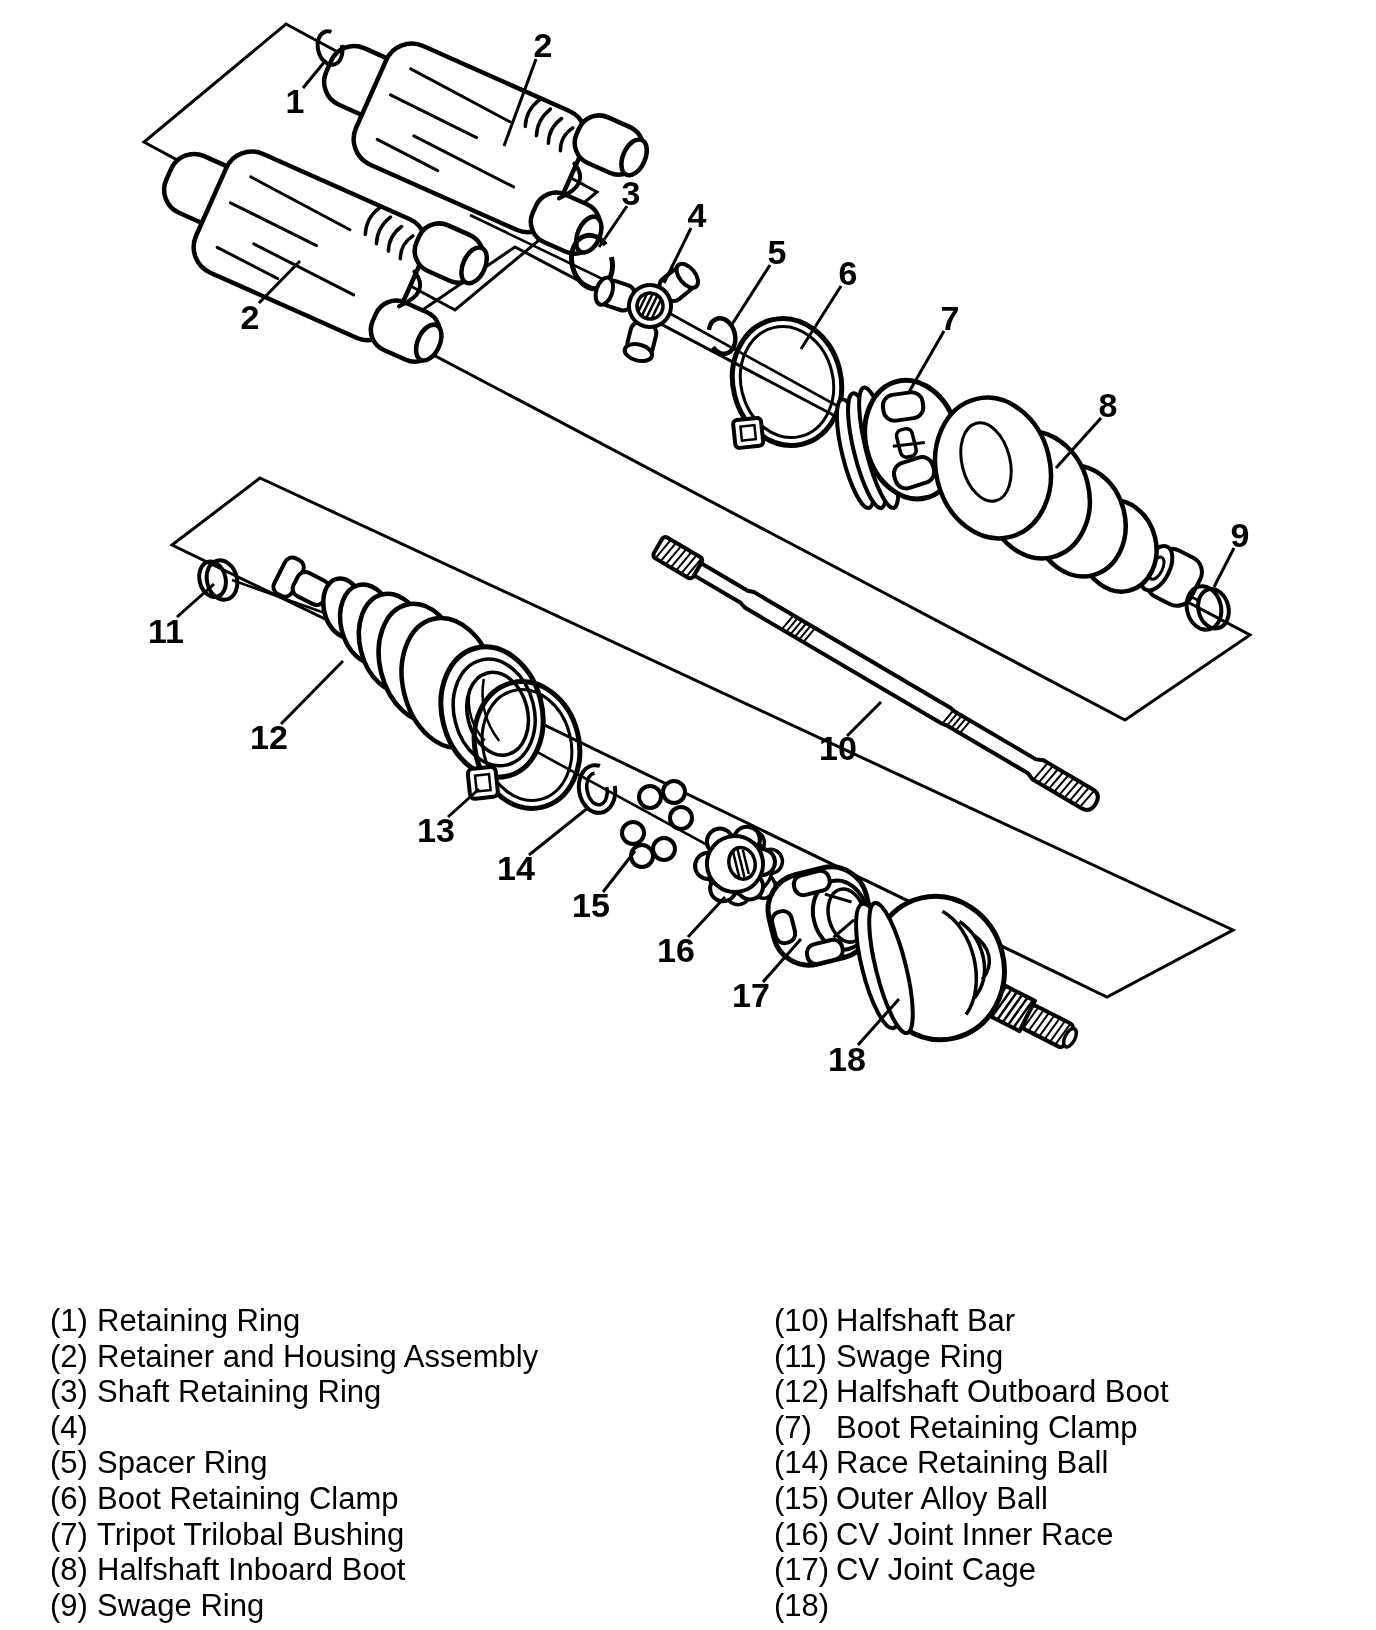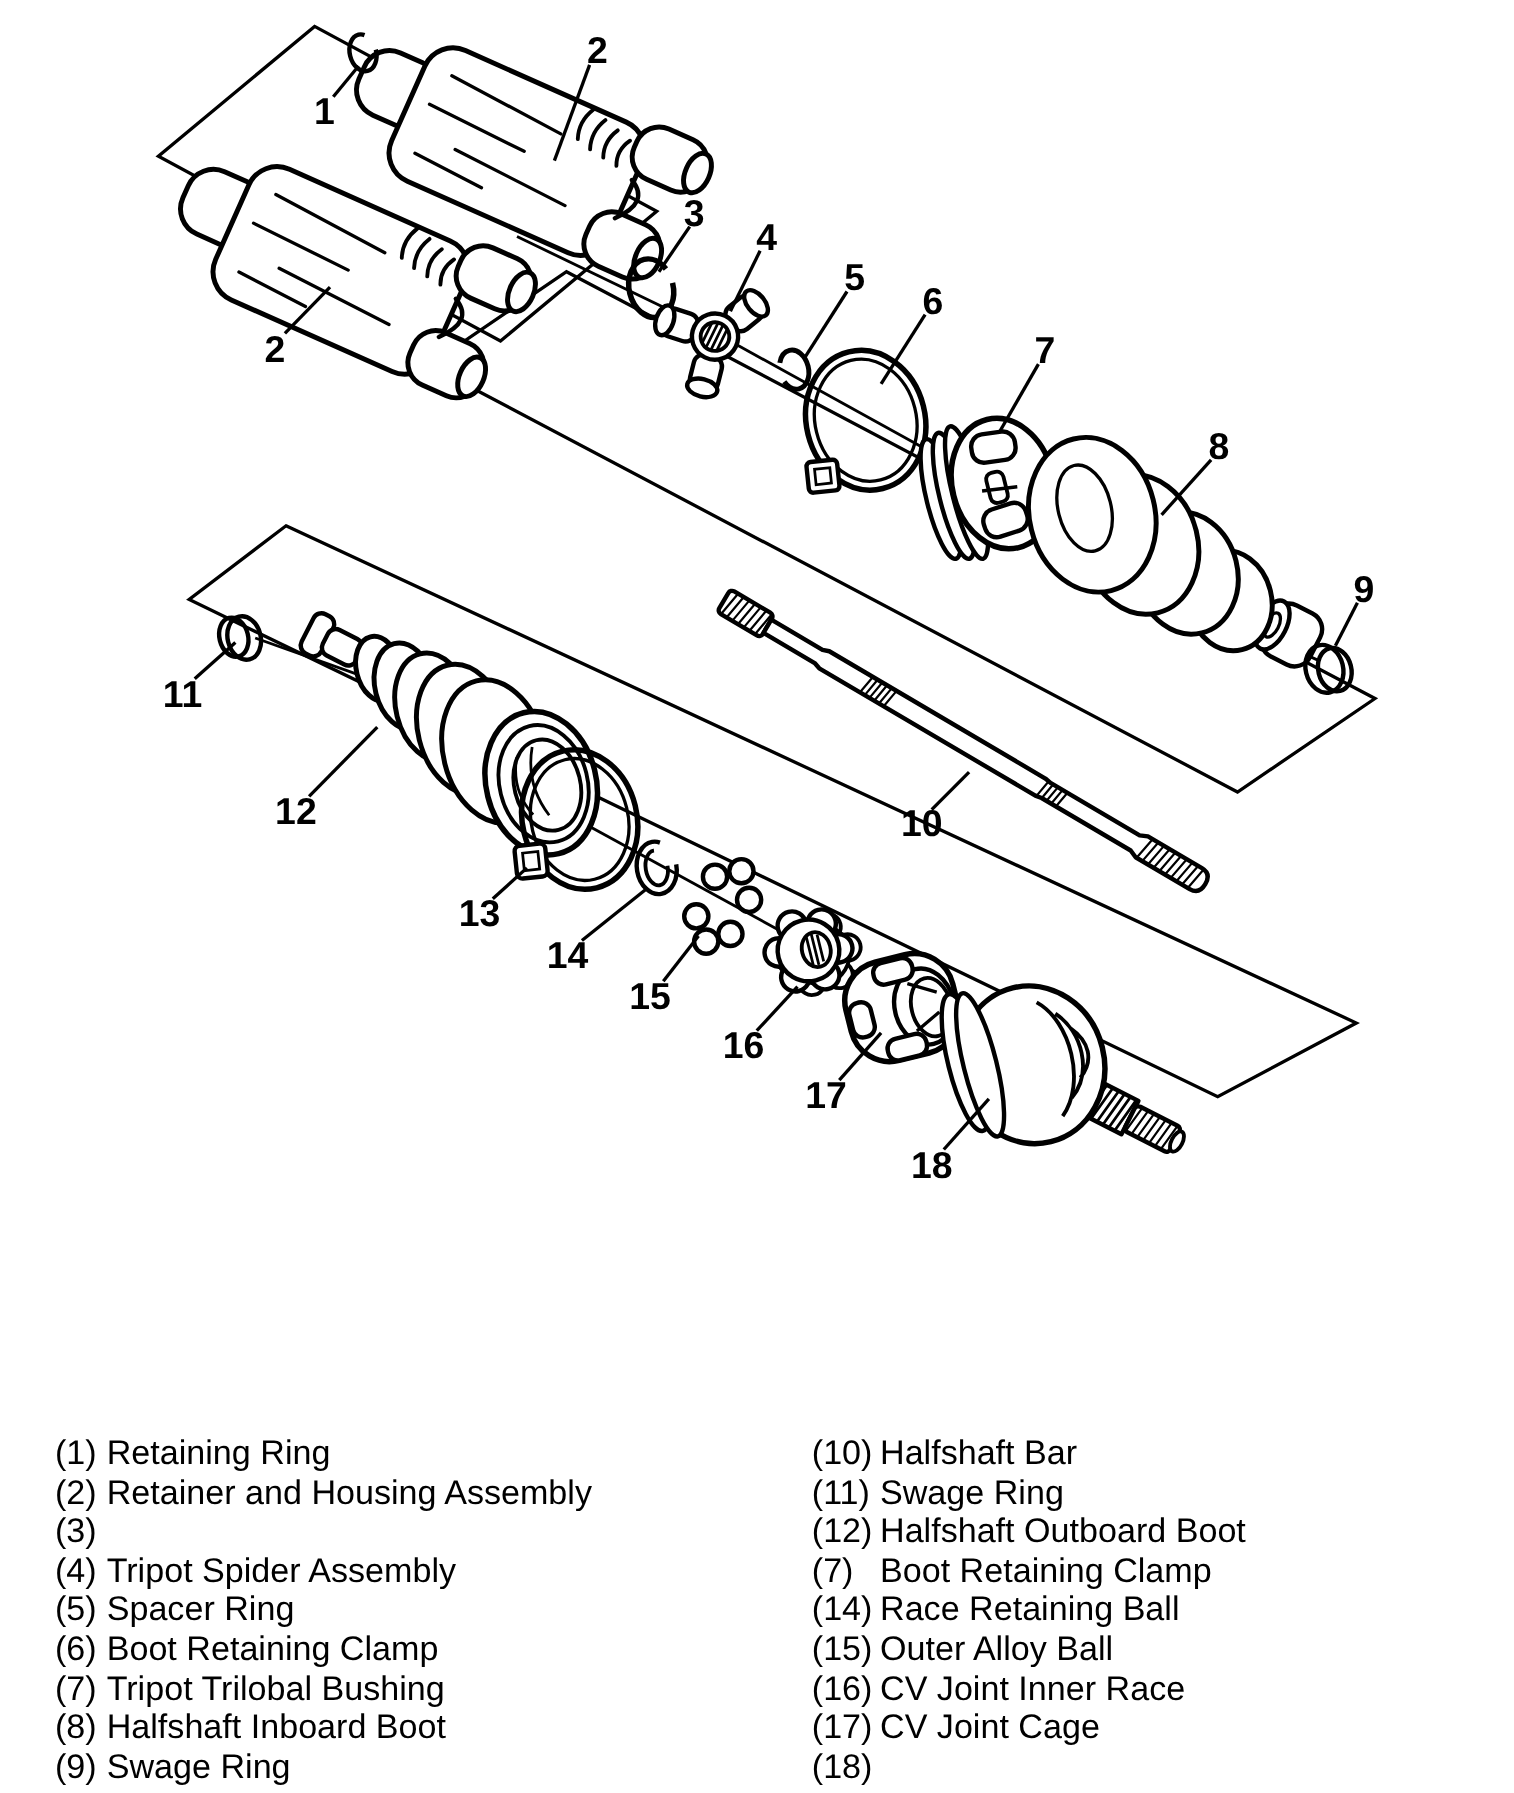--- a/index.html
+++ b/index.html
@@ -10,7 +10,7 @@
   .legend-col{position:absolute;top:1303px;font:400 31px "Liberation Sans",sans-serif;
               line-height:35.6px;color:#000;white-space:nowrap;}
   #legend-left{left:50px;}
-  #legend-right{left:738px;}
+  #legend-right{left:774px;}
   .legend-row{display:flex;}
   #legend-left .num{display:inline-block;width:47px;}
   #legend-right .num{display:inline-block;width:62px;}

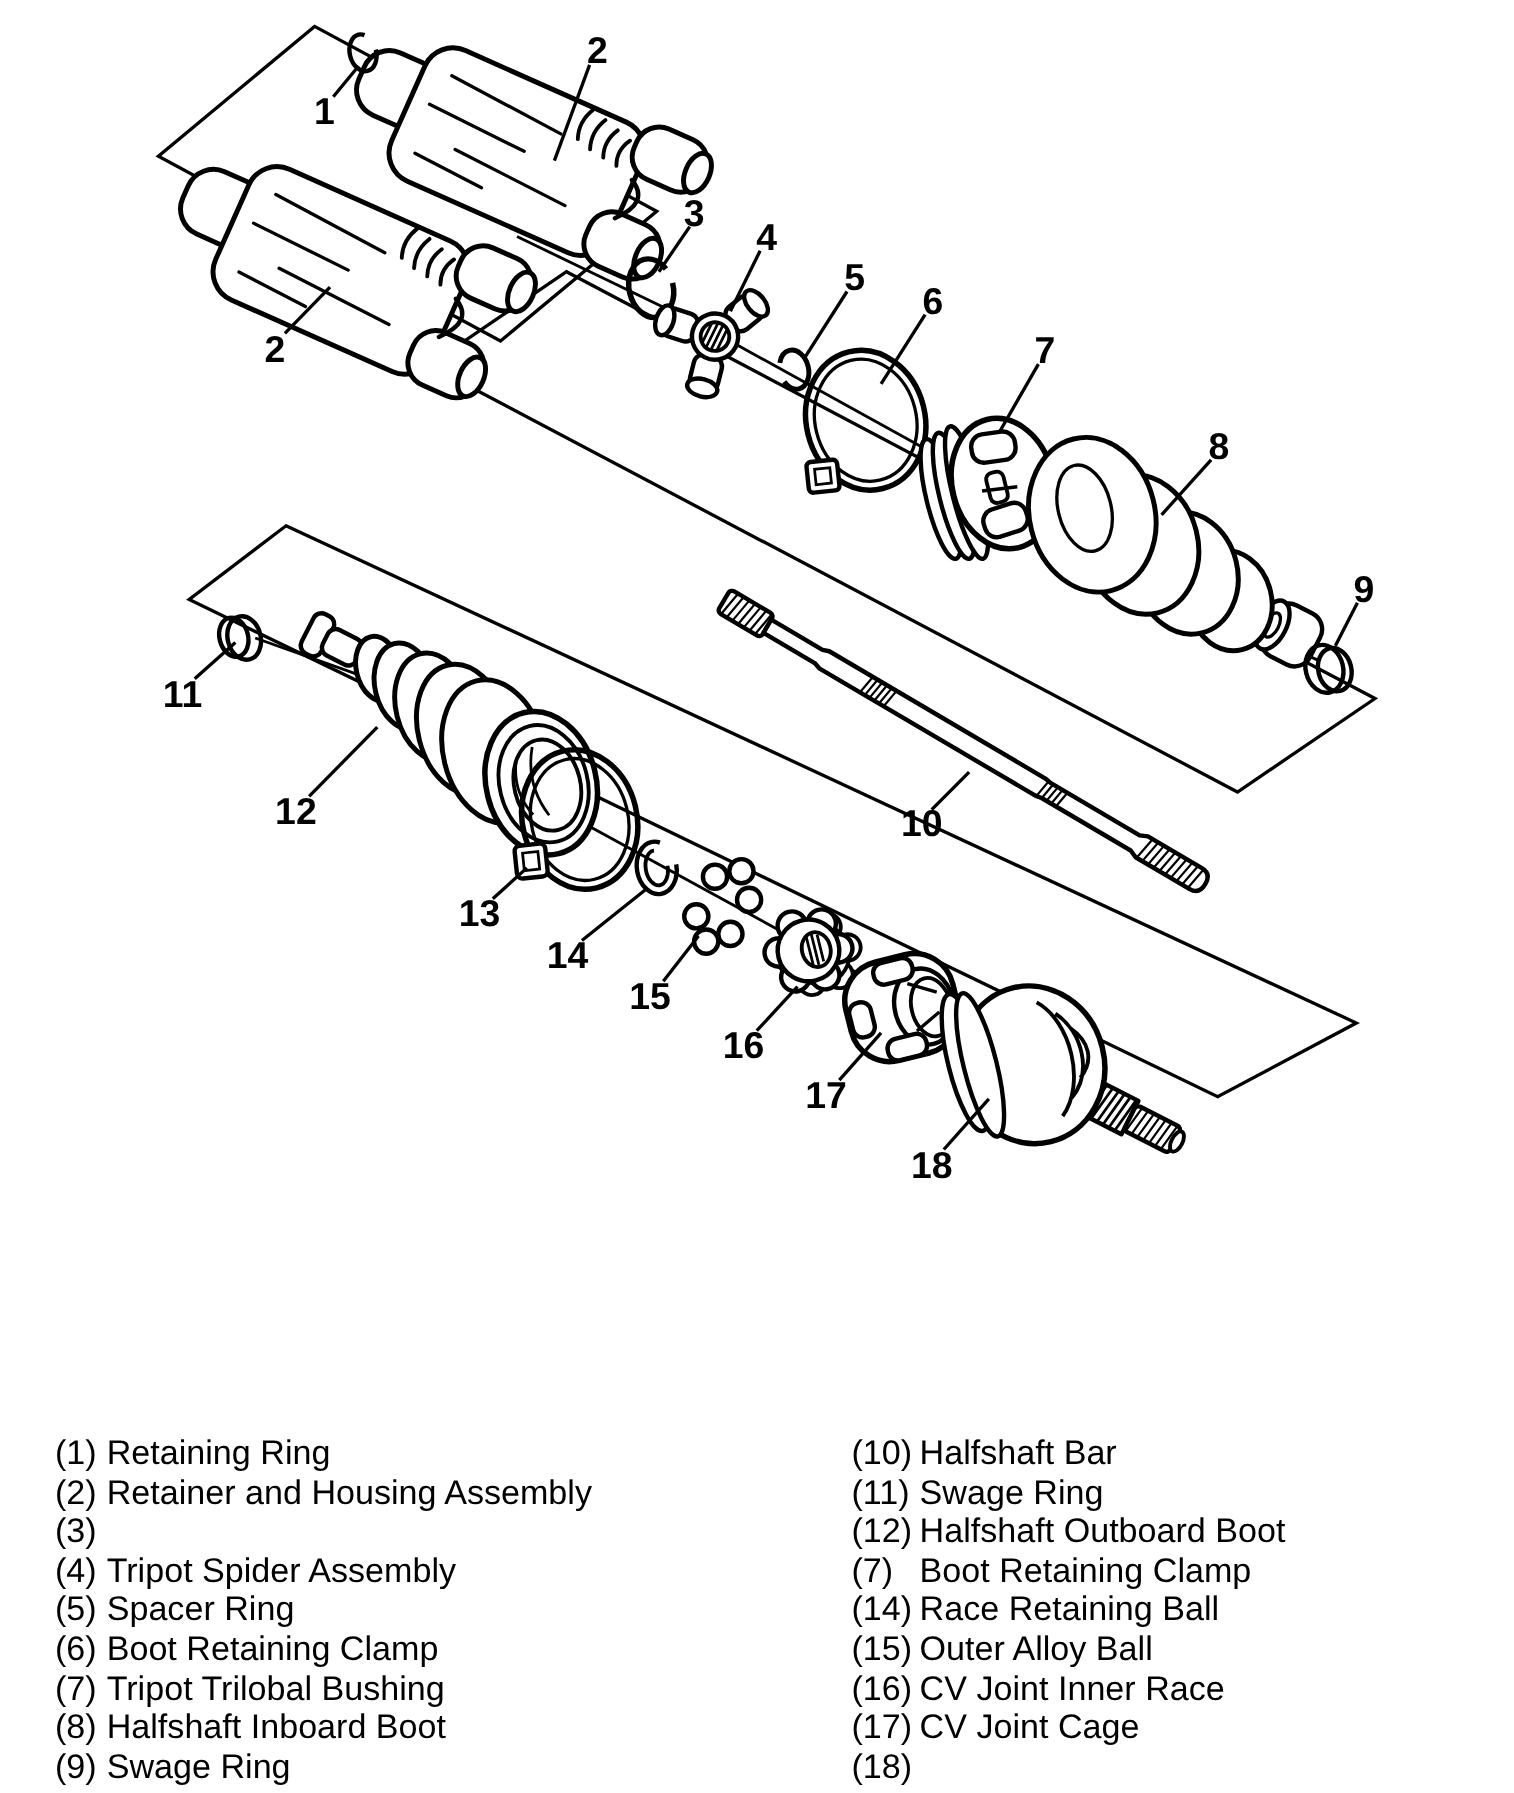--- a/index.html
+++ b/index.html
@@ -282,6 +282,7 @@
       </div>
     <div class="legend-row">
         <span class="num">(3)</span>
+        <span>Shaft Retaining Ring</span>
       </div>
     <div class="legend-row">
         <span class="num">(4)</span>

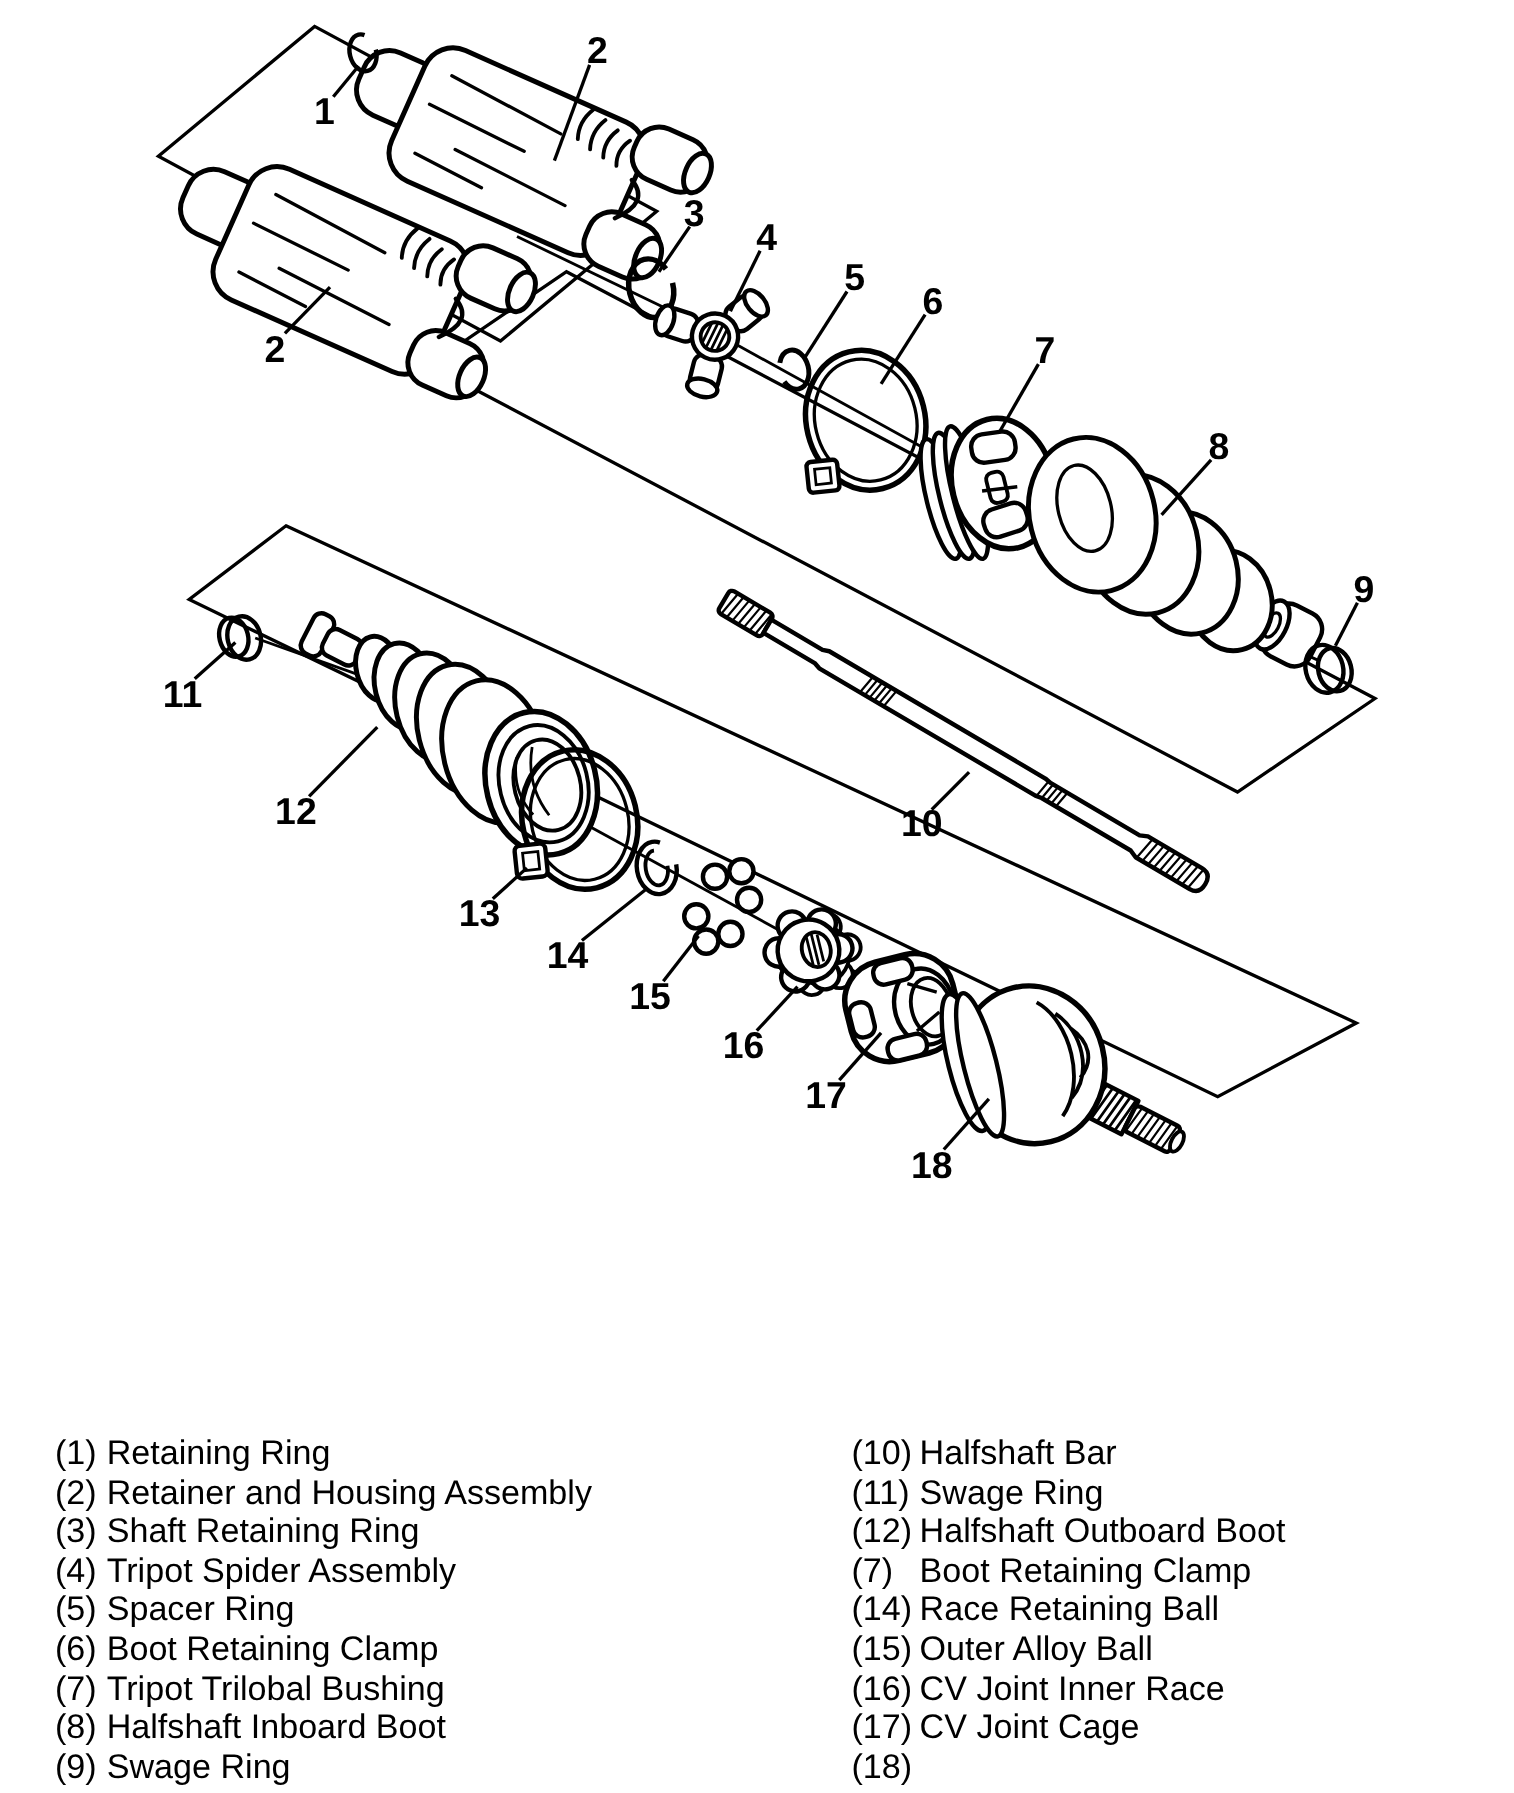--- a/index.html
+++ b/index.html
@@ -286,7 +286,6 @@
       </div>
     <div class="legend-row">
         <span class="num">(4)</span>
-        <span>Tripot Spider Assembly</span>
       </div>
     <div class="legend-row">
         <span class="num">(5)</span>

